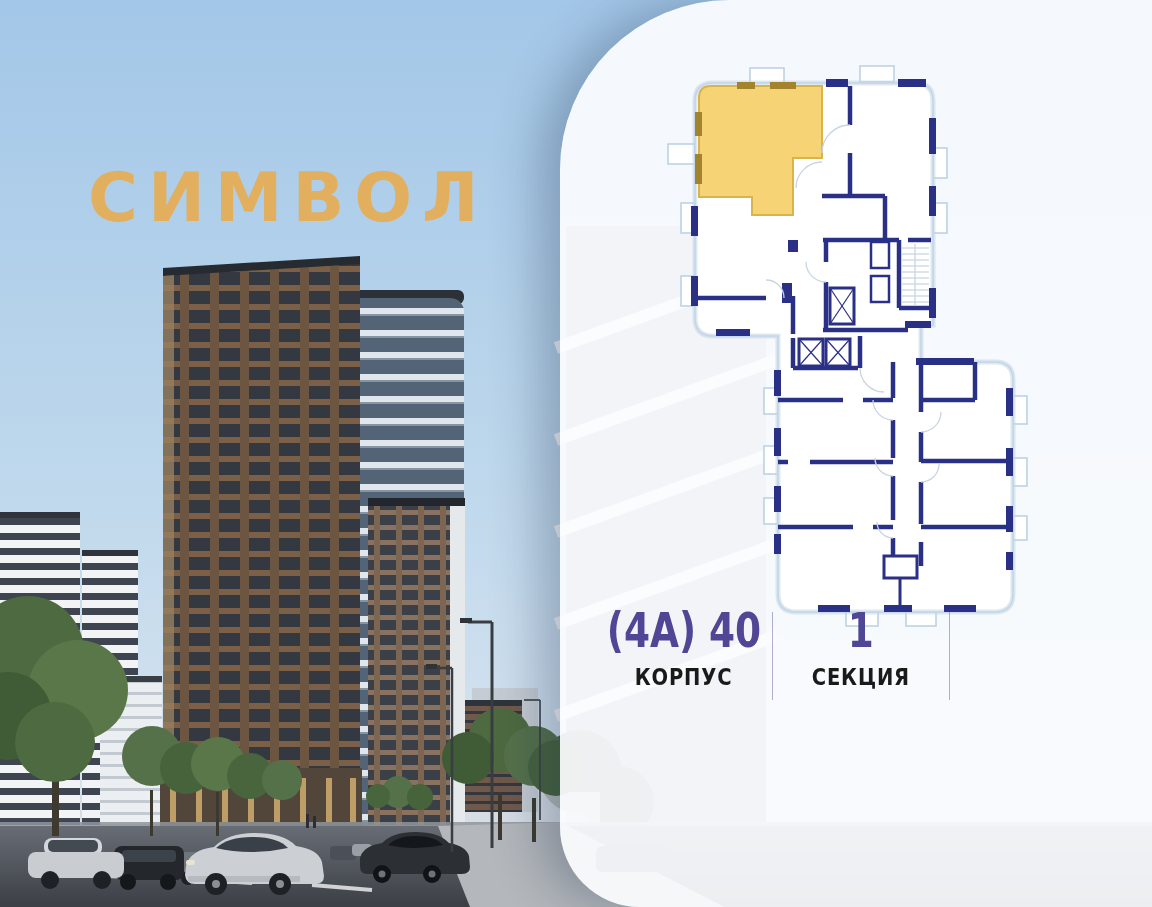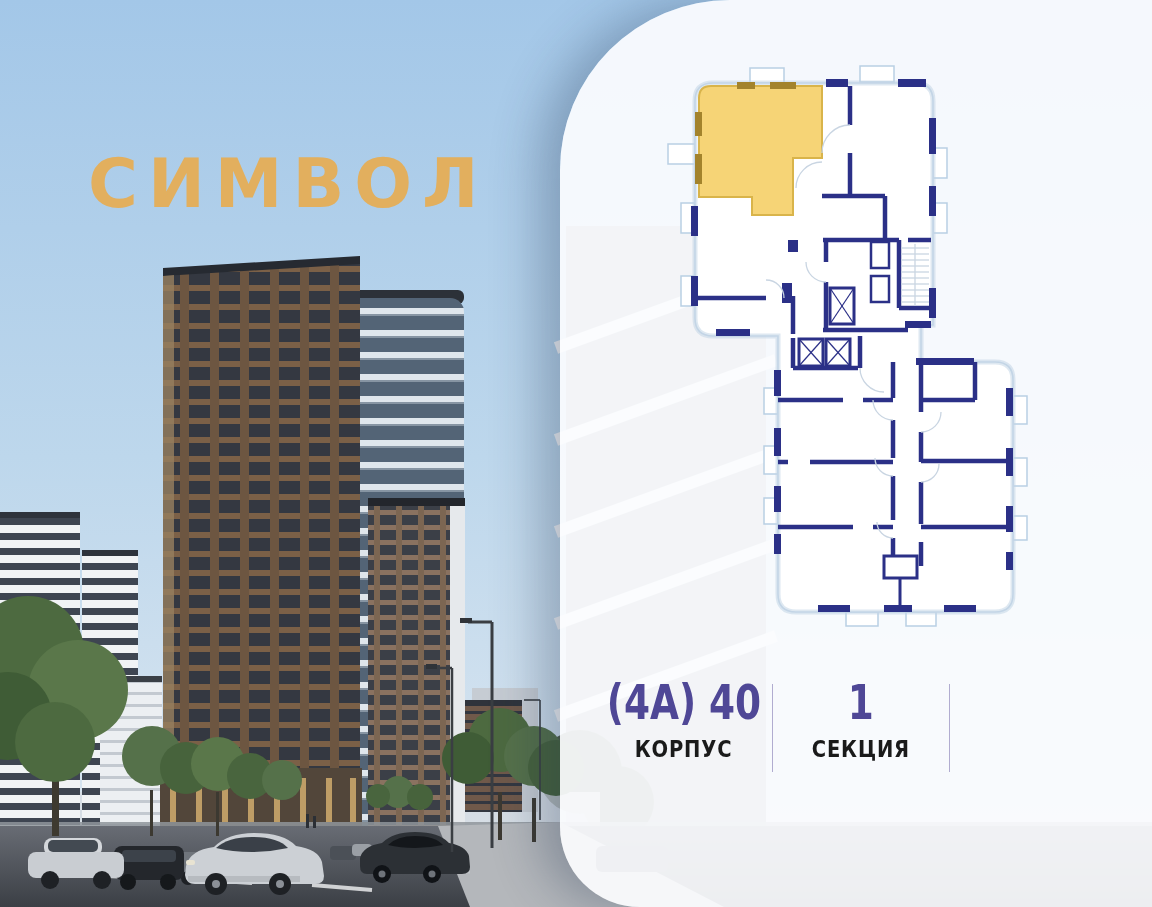--- a/index.html
+++ b/index.html
@@ -6,7 +6,7 @@
   .stage{position:relative;width:1152px;height:907px;overflow:hidden;
          font-family:"DejaVu Sans","Liberation Sans",sans-serif;background:#bcd4ea;}
   .photo-svg{position:absolute;left:0;top:0;z-index:1;}
-  .brand-logo{position:absolute;left:88px;top:144px;z-index:2;
+  .brand-logo{position:absolute;left:88px;top:158px;z-index:2;
               font-size:68px;font-weight:800;letter-spacing:10px;color:#E2AF5E;
               font-family:"DejaVu Sans","Liberation Sans",sans-serif;}
   .panel{position:absolute;left:560px;top:0;width:600px;height:907px;z-index:2;

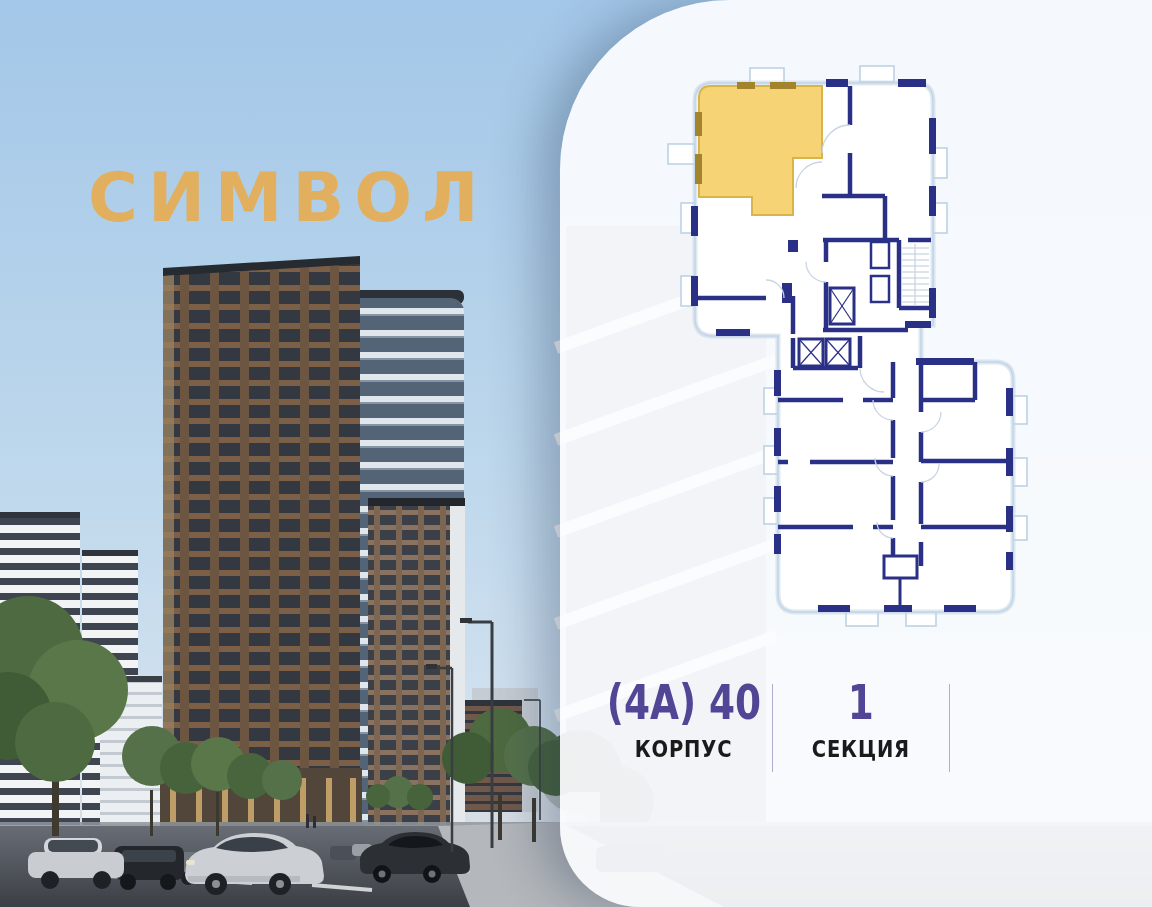--- a/index.html
+++ b/index.html
@@ -13,7 +13,7 @@
          background:rgba(251,252,254,0.93);border-radius:170px 0 0 80px;
          box-shadow:-22px 0 48px rgba(30,50,80,0.30);}
   .plan-svg{position:absolute;left:650px;top:40px;z-index:3;}
-  .details{position:absolute;left:596px;top:678px;z-index:4;display:flex;align-items:stretch;height:100px;}
+  .details{position:absolute;left:596px;top:606px;z-index:4;display:flex;align-items:stretch;height:100px;}
   .detail-col{width:176px;display:flex;flex-direction:column;align-items:center;justify-content:flex-start;}
   .detail-value{display:inline-block;font-size:48px;font-weight:800;line-height:1.0;
                 color:#4F4796;transform:scaleX(0.78);transform-origin:center;white-space:nowrap;}

